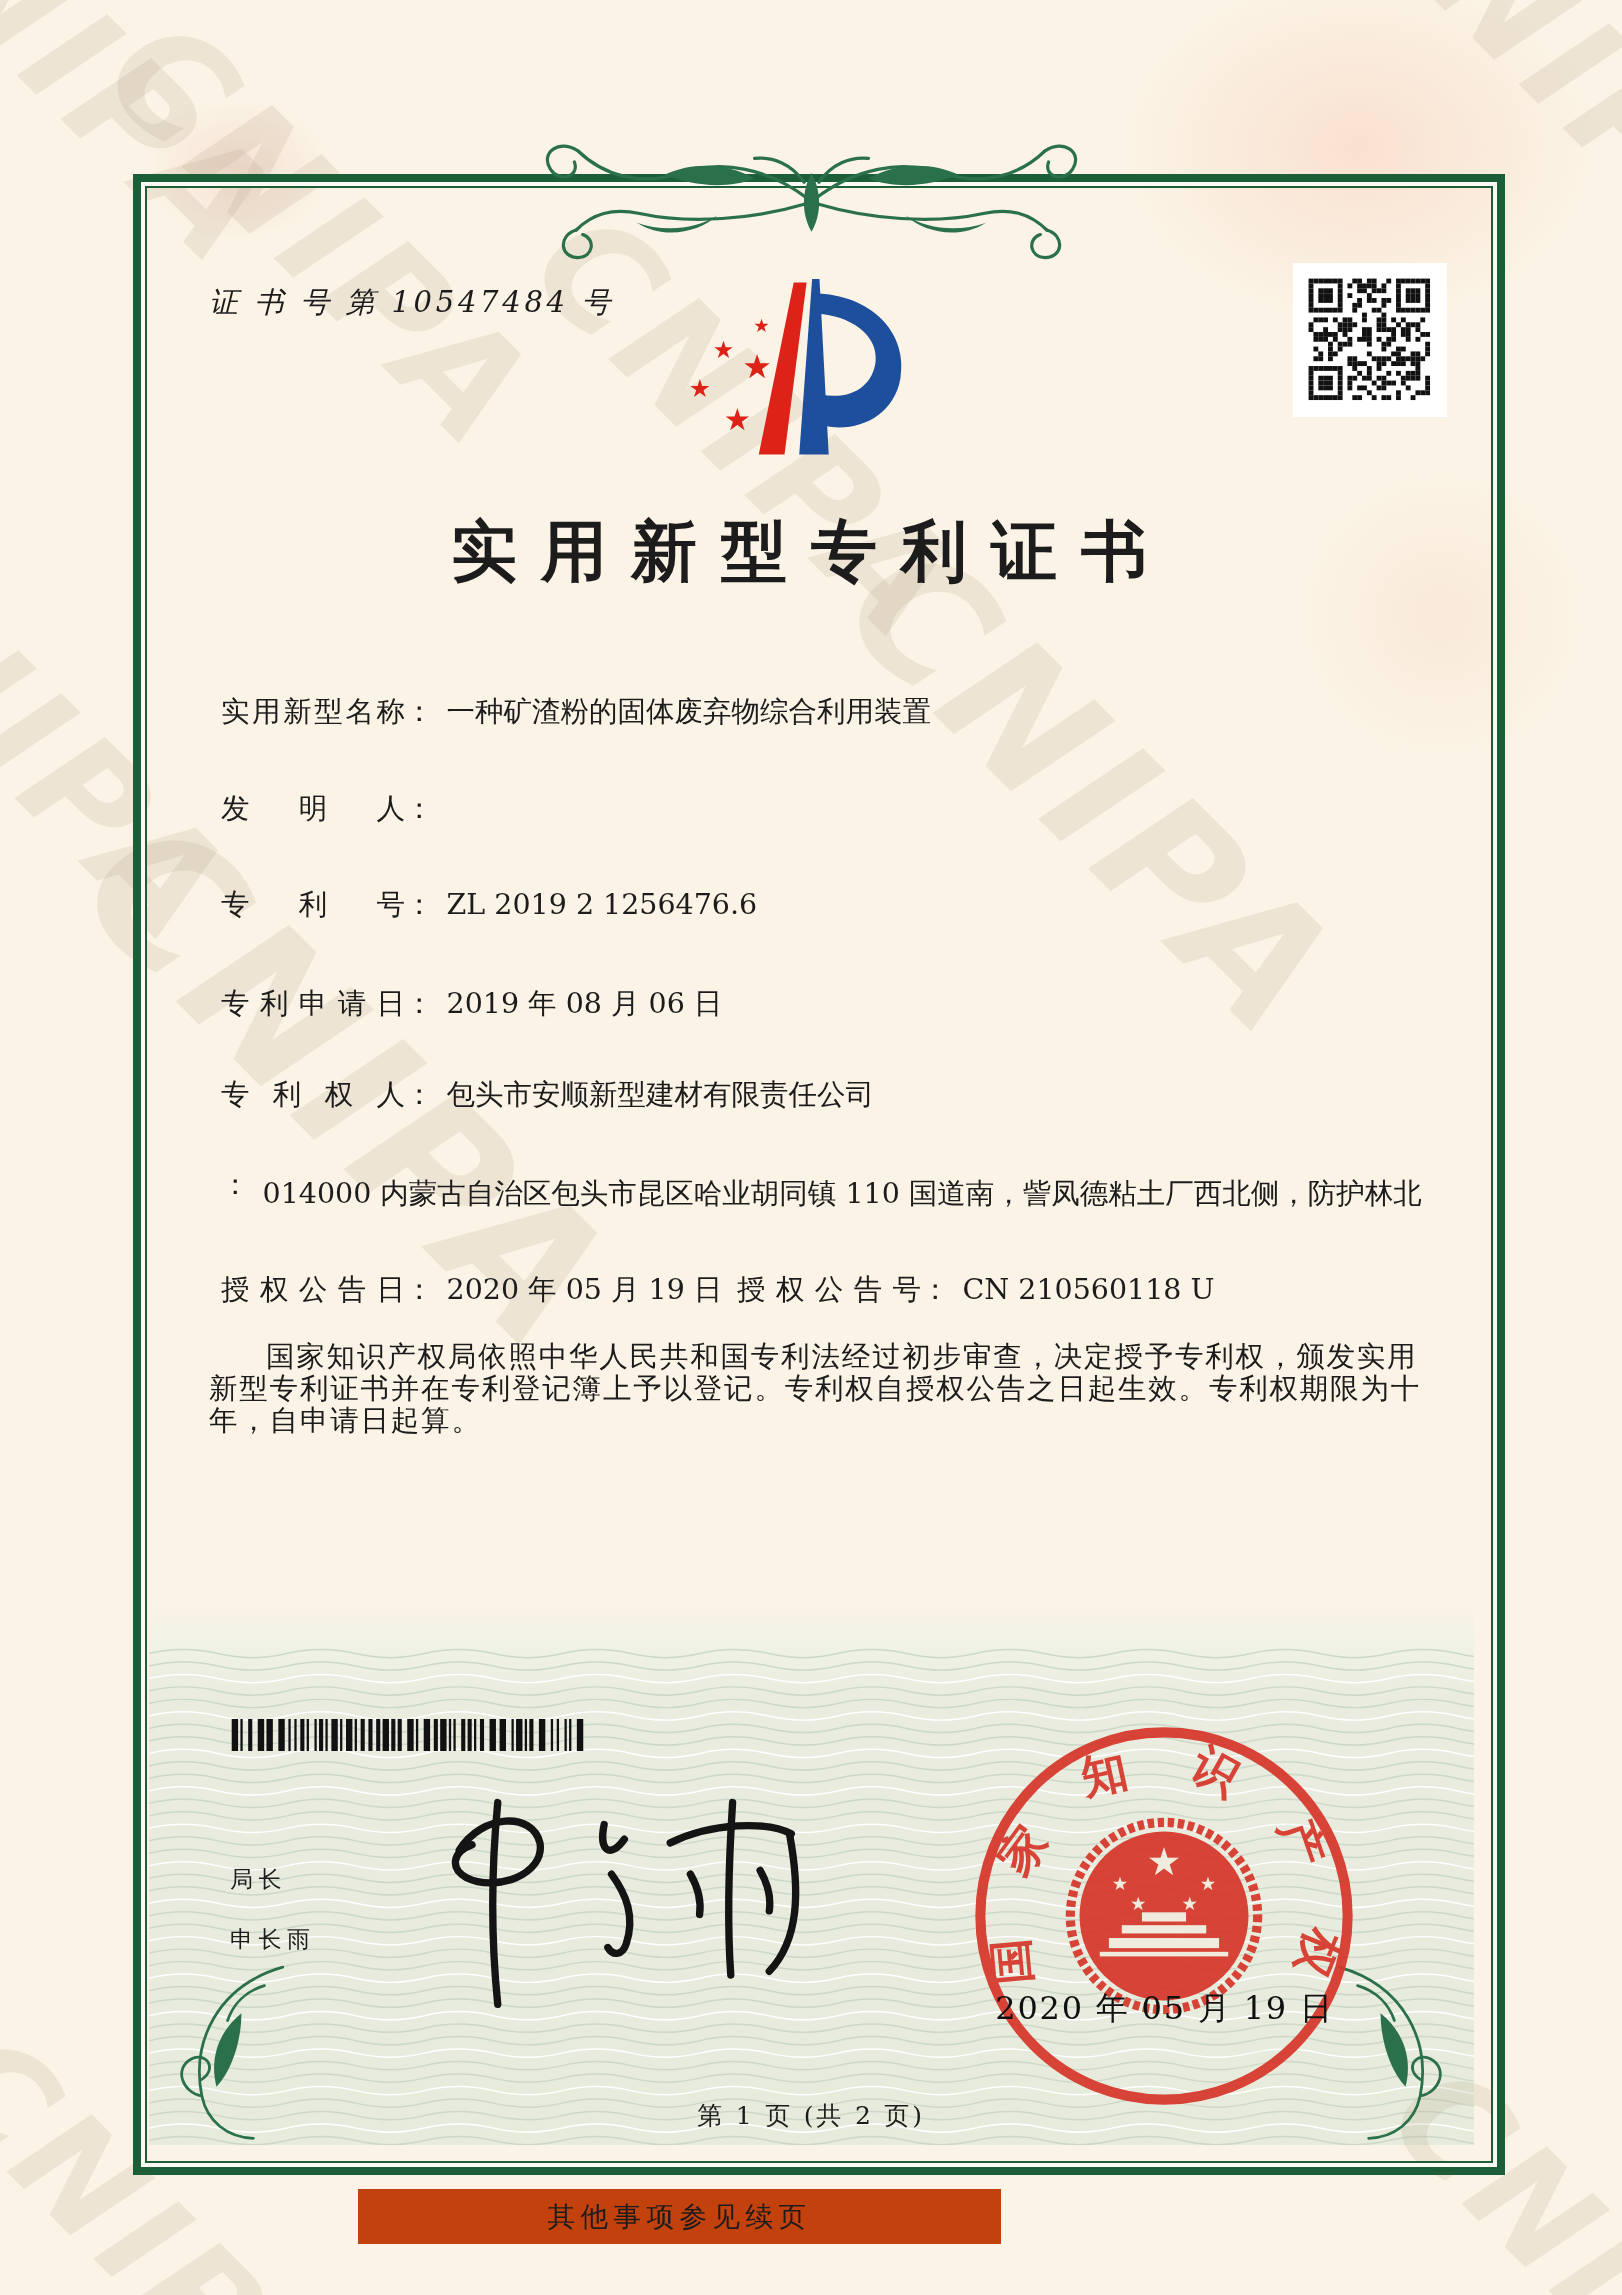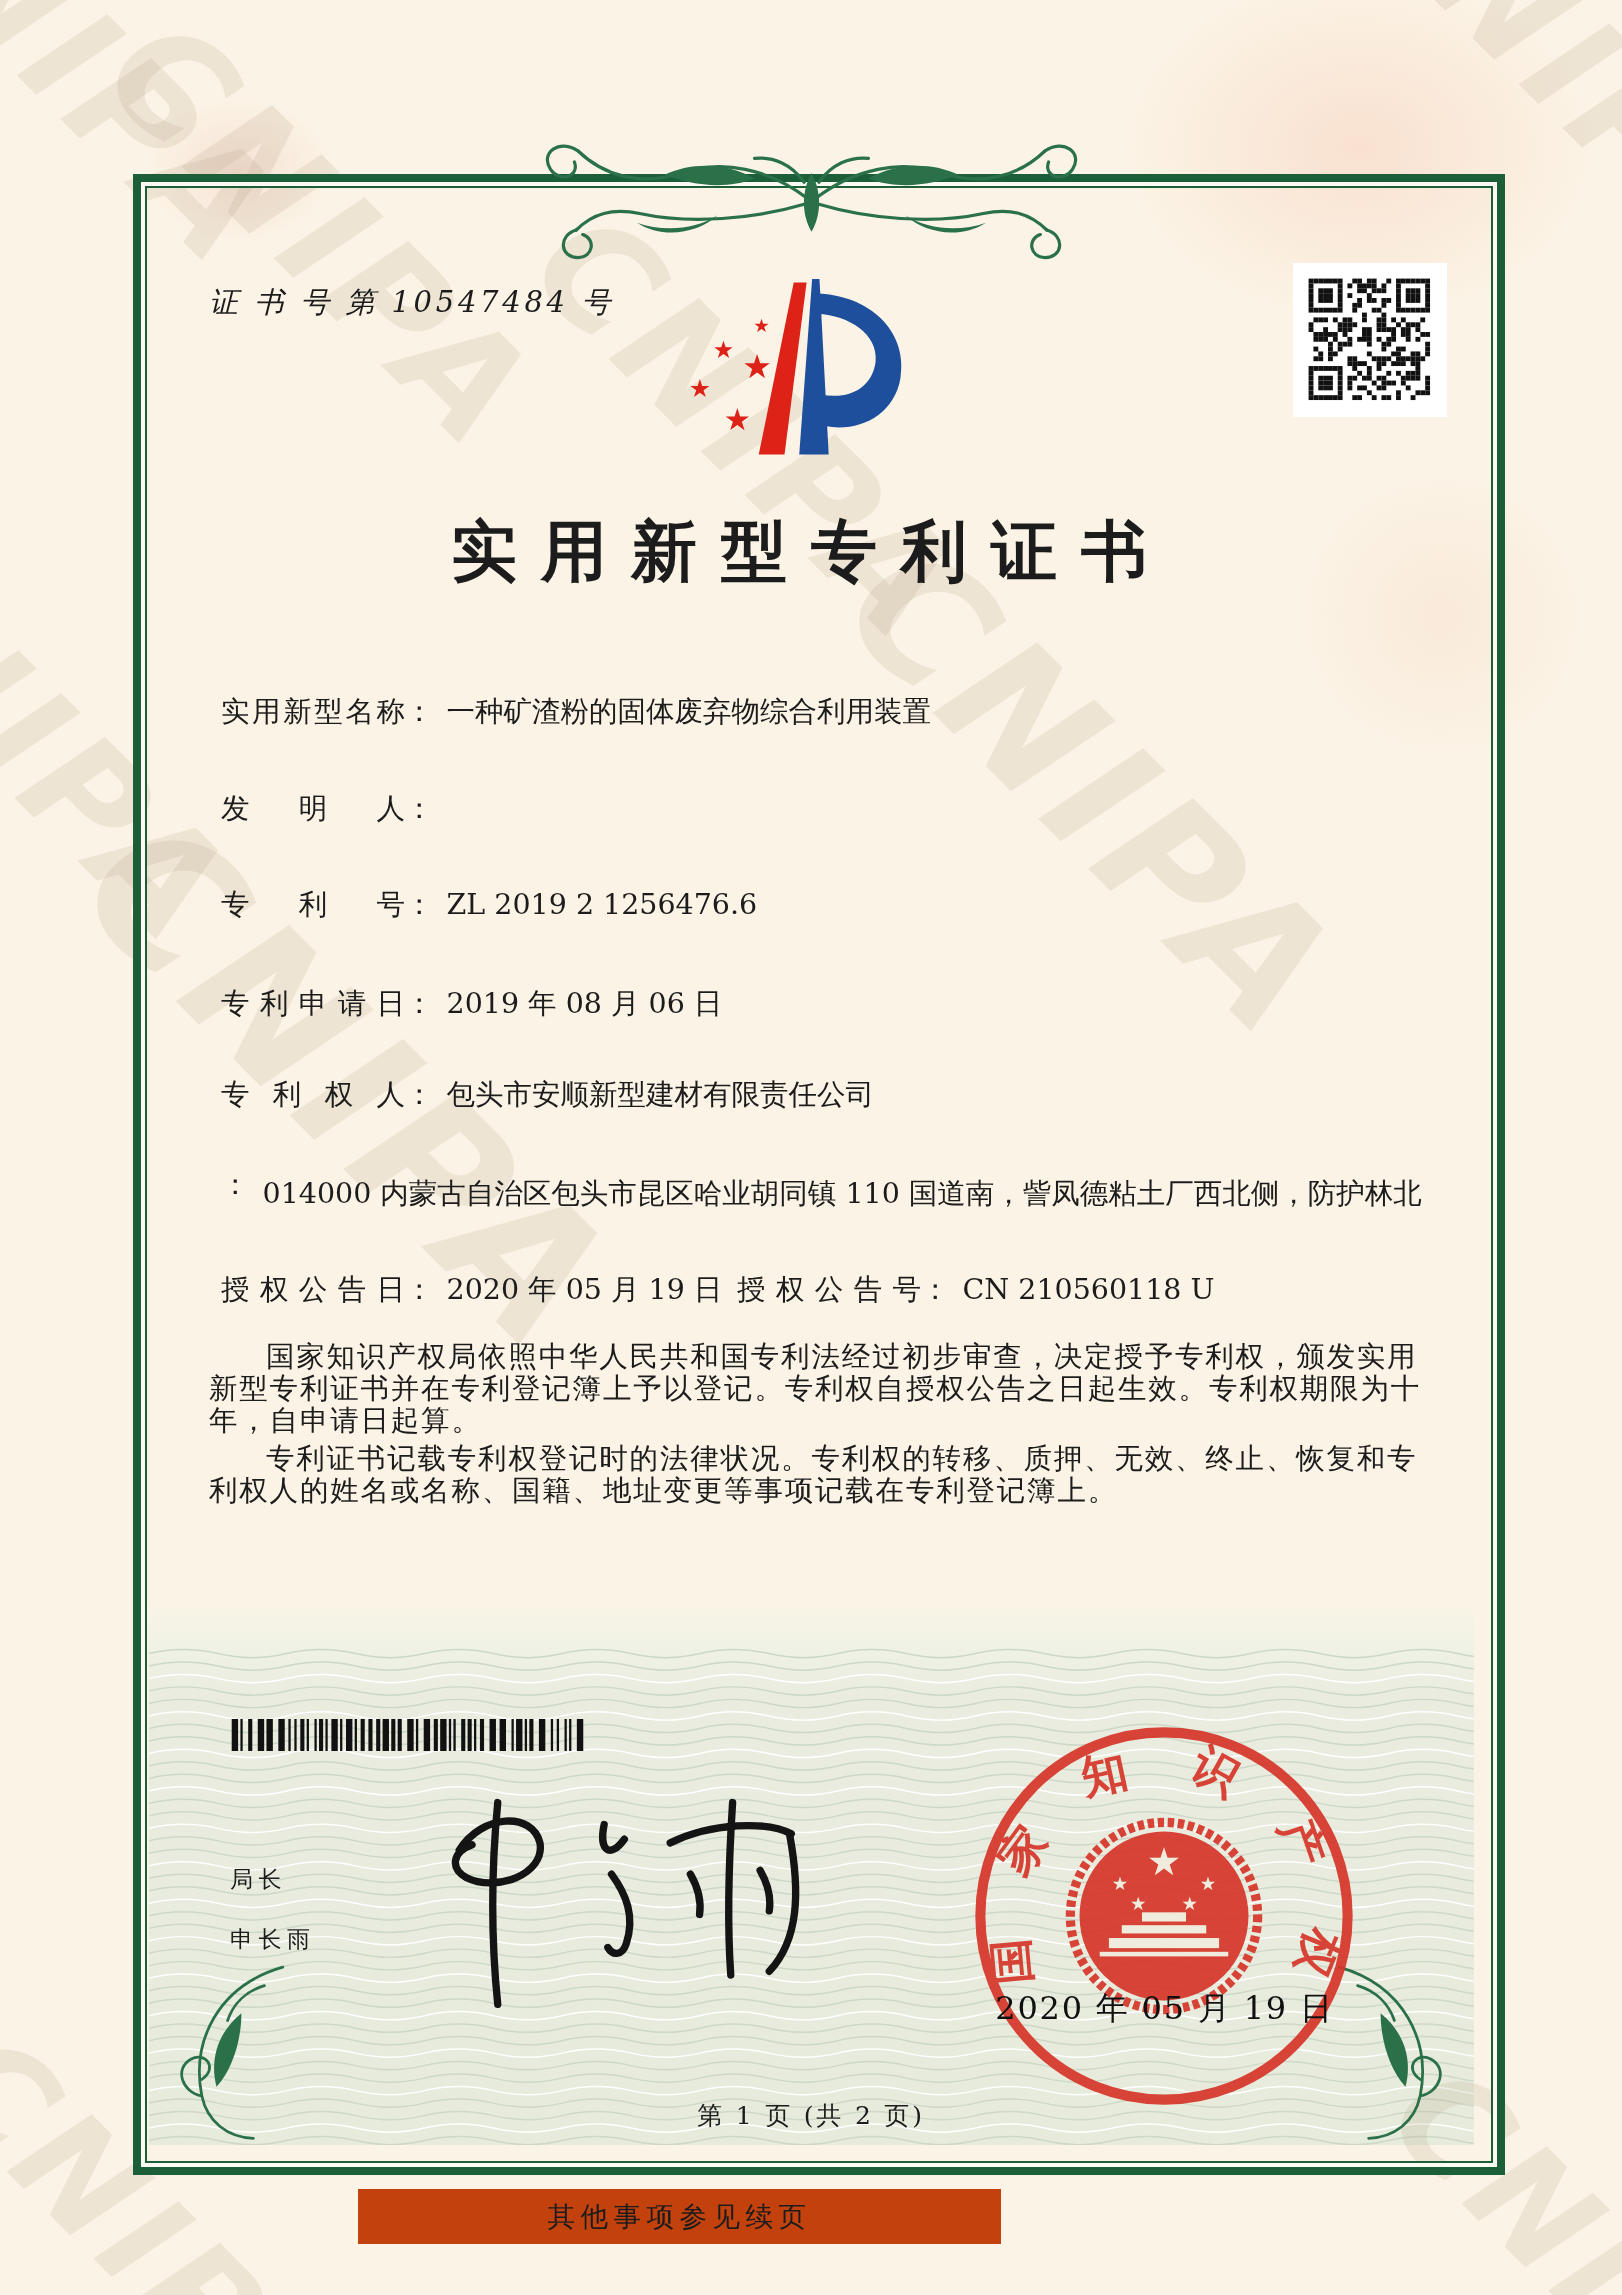--- a/index.html
+++ b/index.html
@@ -515,7 +515,6 @@
 
 <div id="body-text" class="abs">
   <p>国家知识产权局依照中华人民共和国专利法经过初步审查，决定授予专利权，颁发实用新型专利证书并在专利登记簿上予以登记。专利权自授权公告之日起生效。专利权期限为十年，自申请日起算。</p>
-  <p>专利证书记载专利权登记时的法律状况。专利权的转移、质押、无效、终止、恢复和专利权人的姓名或名称、国籍、地址变更等事项记载在专利登记簿上。</p>
 </div>
 
 <div id="barcode-box" class="abs">

